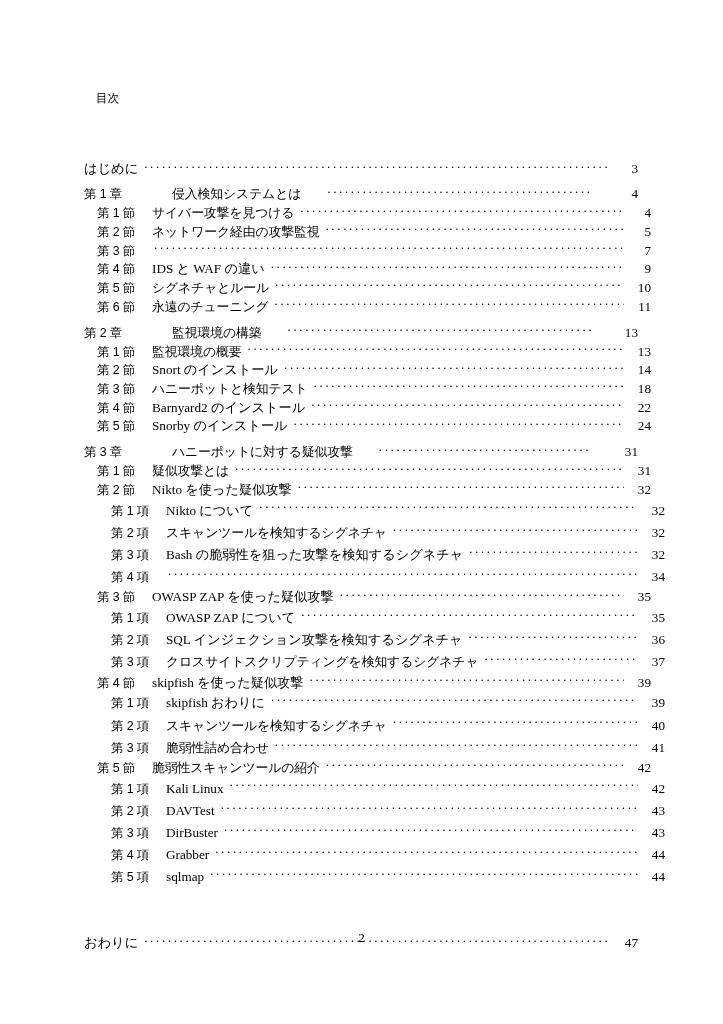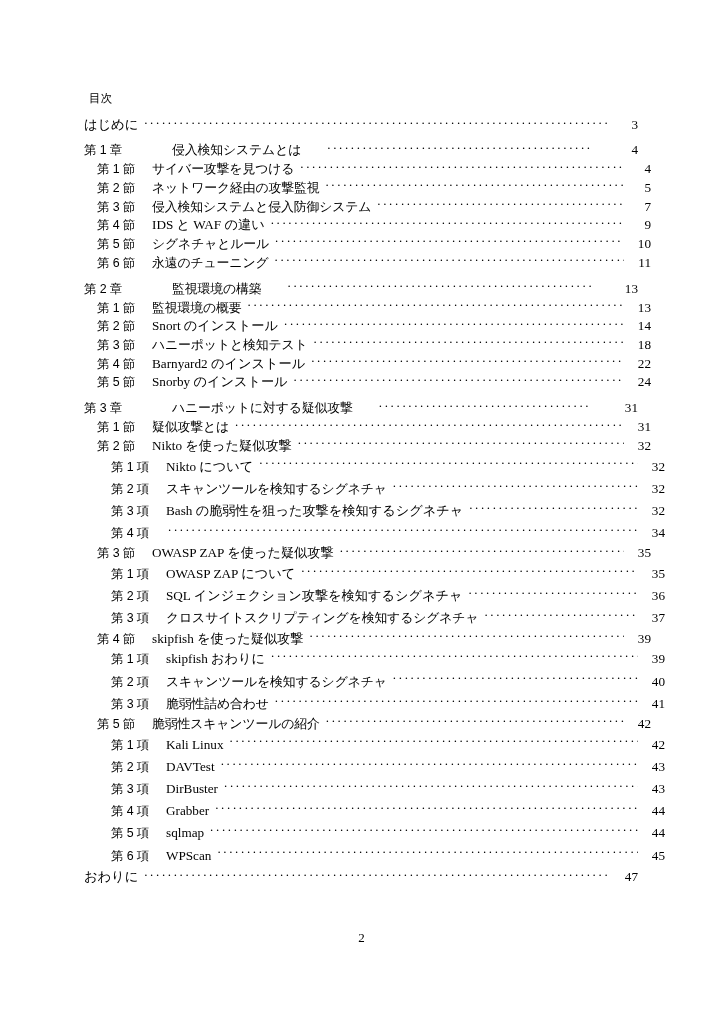--- a/index.html
+++ b/index.html
@@ -28,7 +28,7 @@
   
   .toc-label {
     position: absolute;
-    left: 89px;
+    left: 96px;
     top: 91px;
     font-size: 11.5px;
     line-height: 14px;

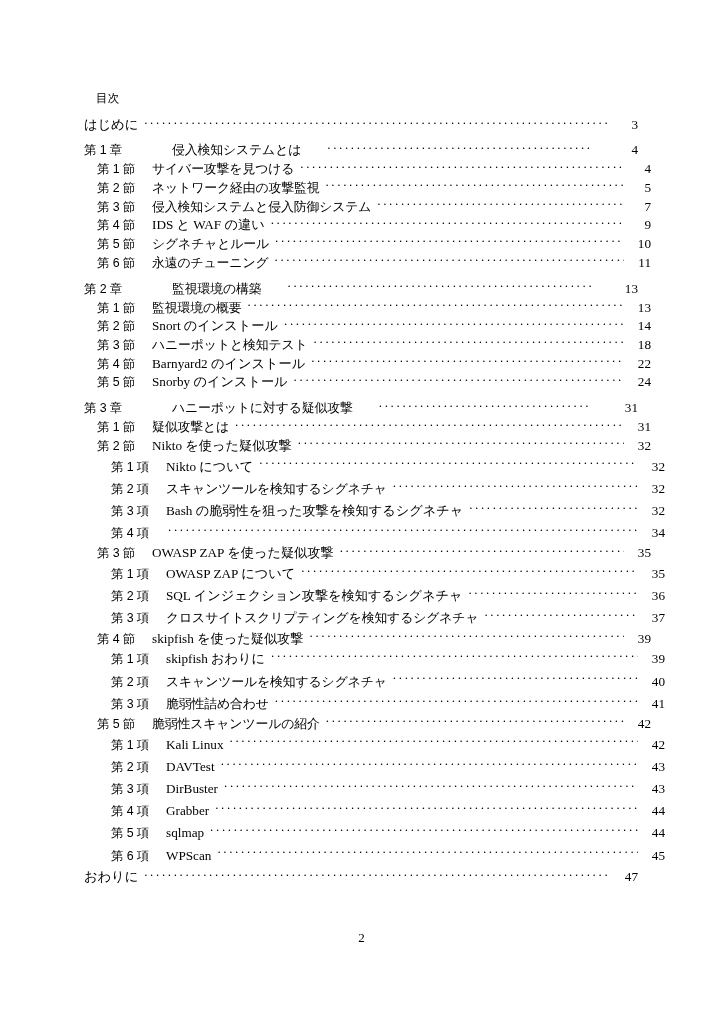--- a/index.html
+++ b/index.html
@@ -59,6 +59,7 @@
     padding-left: 0px;
     font-size: 13.6px;
     line-height: 19px;
+    margin-top: 44px;
   }
   .row.lv-chapter {       
     padding-left: 0px;

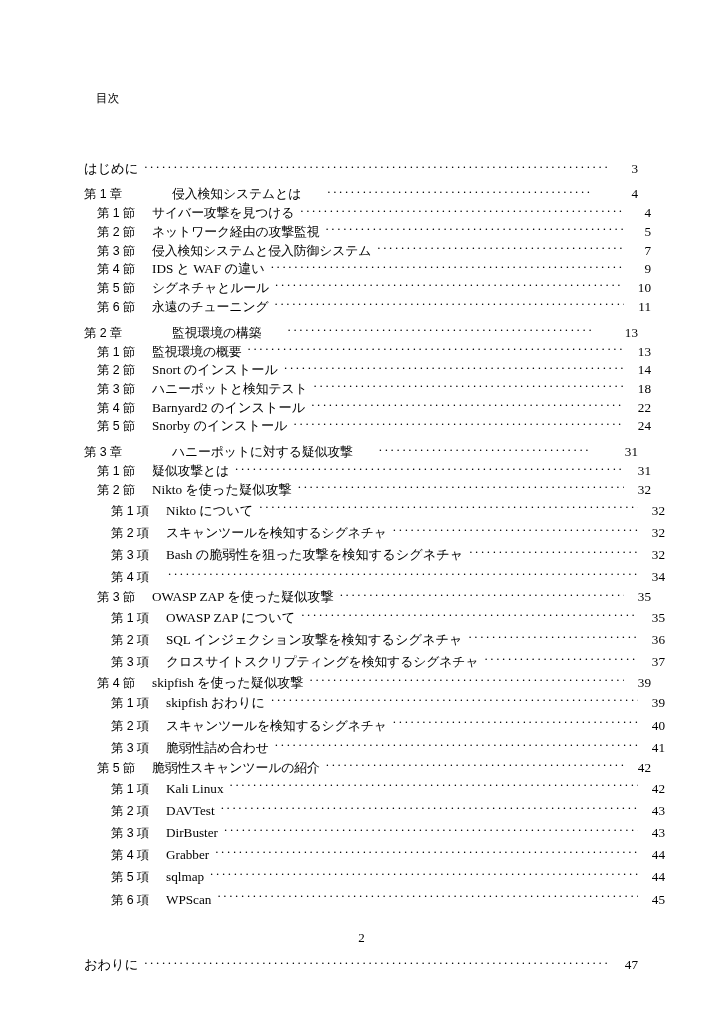--- a/index.html
+++ b/index.html
@@ -181,7 +181,6 @@
       </div>
       <div class="row lv-section">
         <span class="num">第 3 節</span>
-        <span class="title jp">侵入検知システムと侵入防御システム</span>
         <span class="leader"></span>
         <span class="pageno">7</span>
       </div>

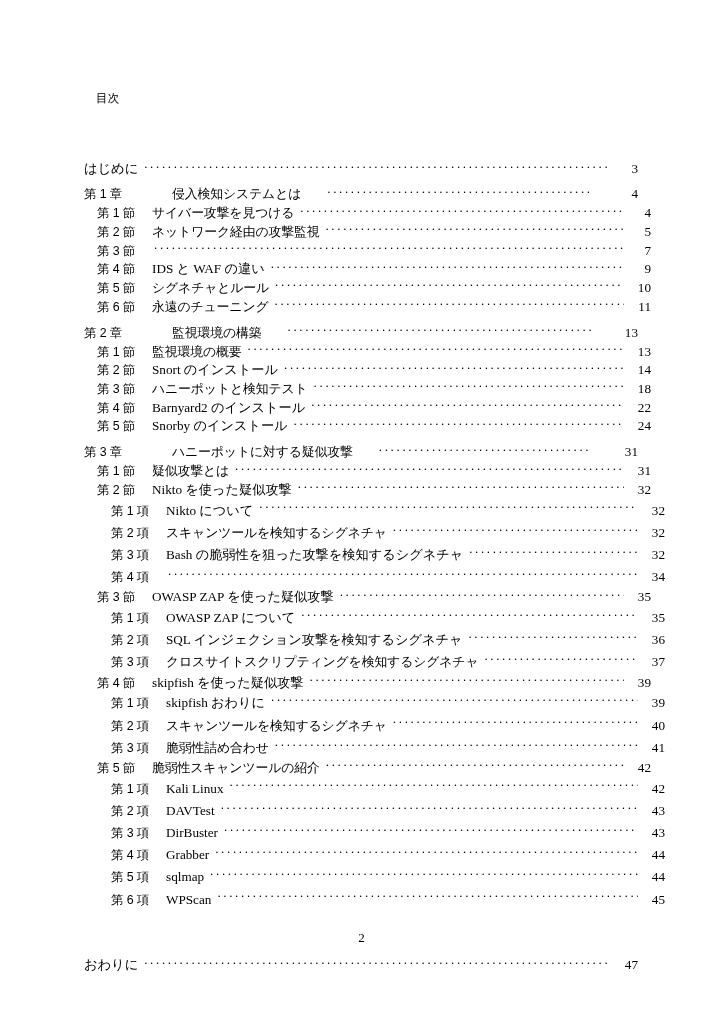--- a/index.html
+++ b/index.html
@@ -363,12 +363,6 @@
         <span class="leader"></span>
         <span class="pageno">44</span>
       </div>
-      <div class="row lv-item">
-        <span class="num">第 6 項</span>
-        <span class="title lat">WPScan</span>
-        <span class="leader"></span>
-        <span class="pageno">45</span>
-      </div>
       <div class="row lv-top">
         <span class="title jp">おわりに</span>
         <span class="leader"></span>

